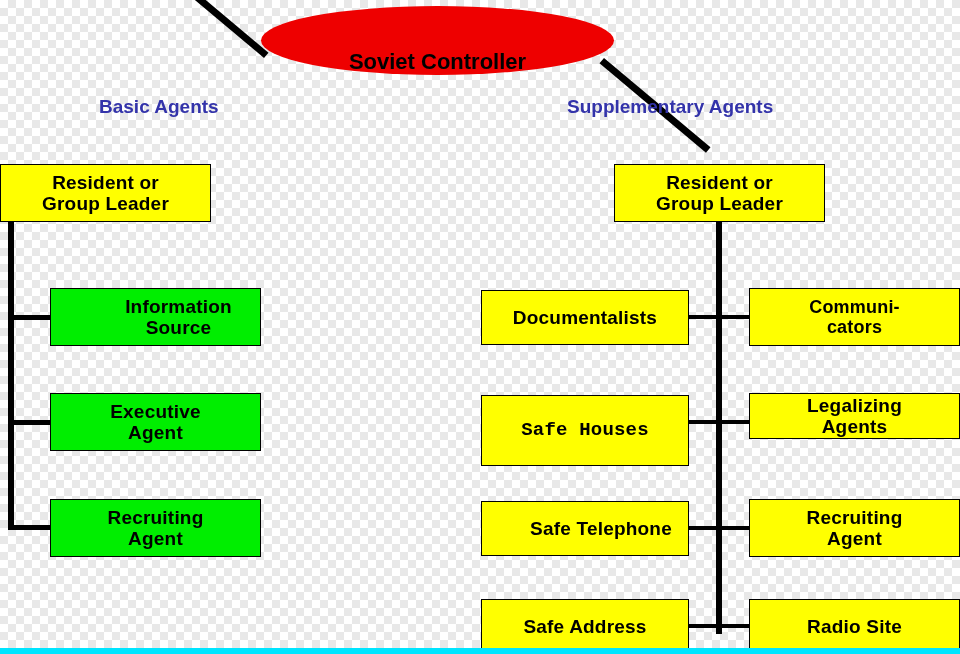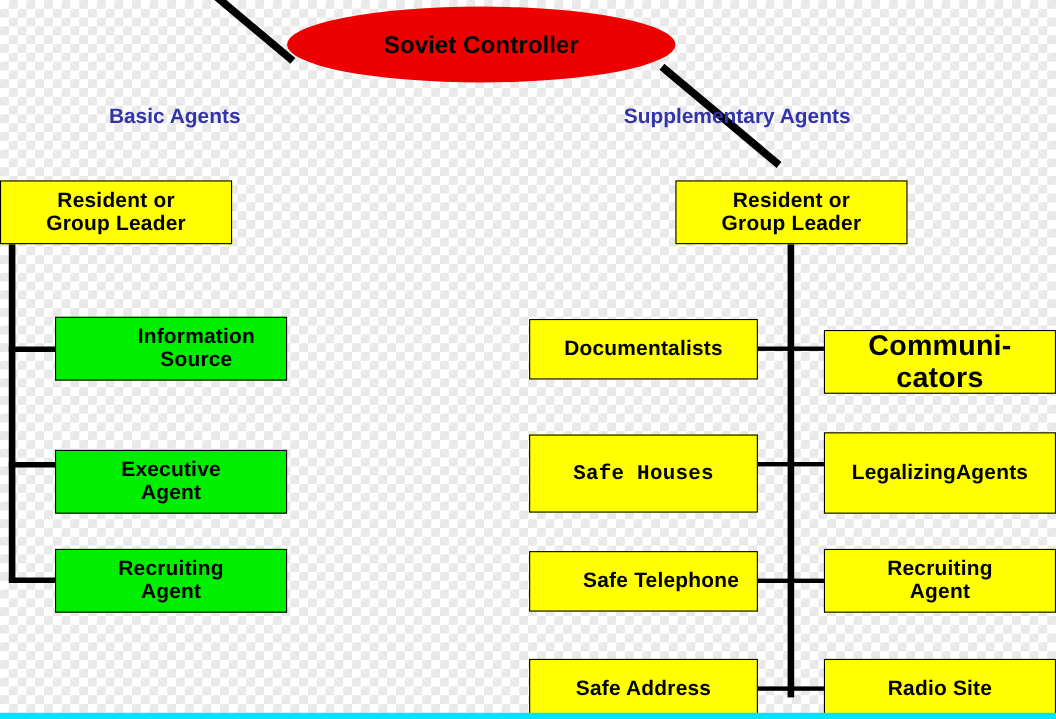--- a/index.html
+++ b/index.html
@@ -36,7 +36,7 @@
   .ellipse{
     position:absolute;
     border-radius:50%;
-    display:flex;align-items:center;justify-content:center;
+    display:flex;align-items:flex-end;justify-content:center;
     text-align:center;font-weight:bold;color:#000000;
   }
   .label{

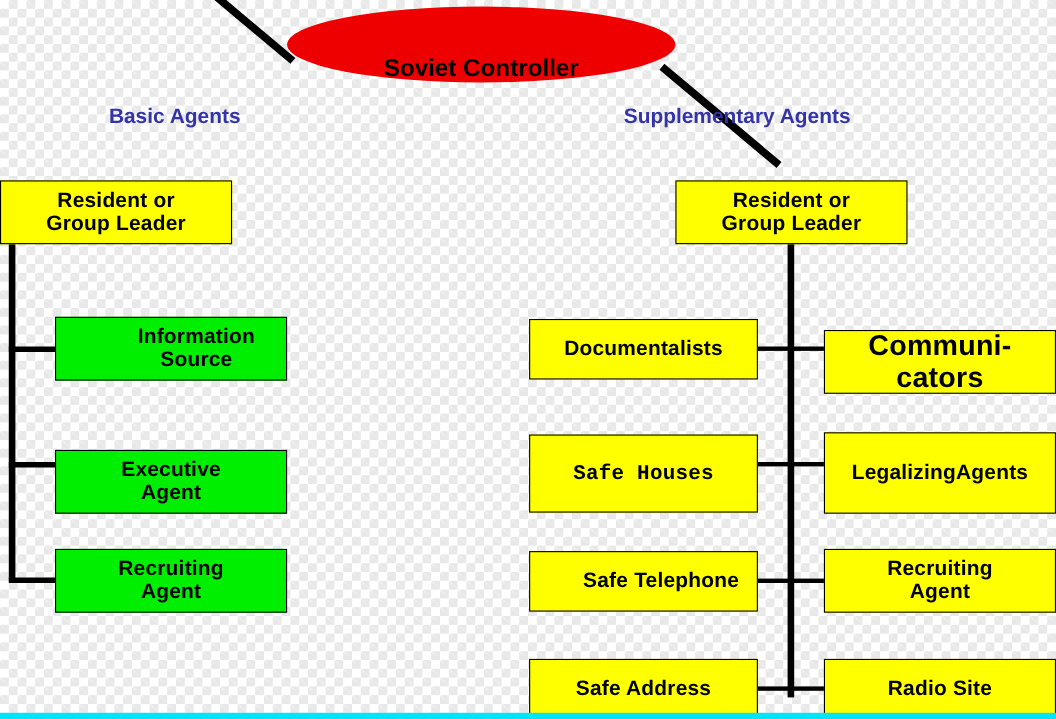--- a/index.html
+++ b/index.html
@@ -122,7 +122,7 @@
     <span>Safe Address</span>
   </div>
 
-  <div class="node" style="left:749px;top:288px;width:211px;height:58px;background:#ffff00;font-size:26px;flex-direction:column;margin-top:12px;">
+  <div class="node" style="left:749px;top:288px;width:211px;height:58px;background:#ffff00;font-size:18px;flex-direction:column;">
     <span>Communi-</span>
     <span>cators</span>
   </div>

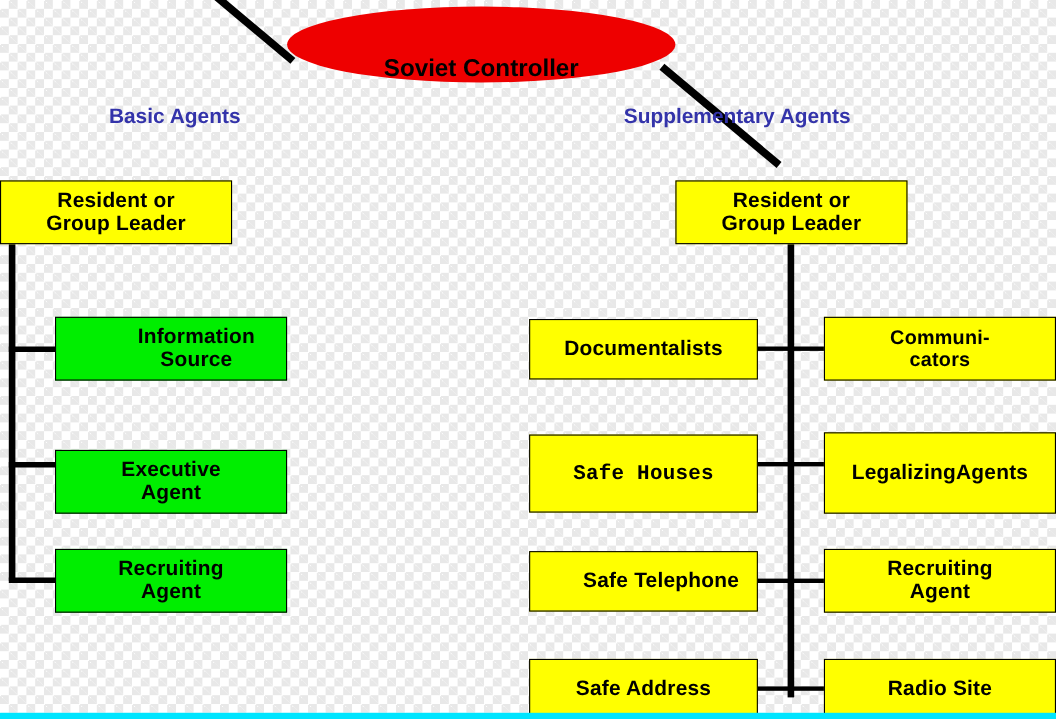--- a/index.html
+++ b/index.html
@@ -95,7 +95,7 @@
     <span>Information</span>
     <span>Source</span>
   </div>
-  <div class="node" style="left:50px;top:393px;width:211px;height:58px;background:#00ee00;font-size:19px;flex-direction:column;margin-top:16px;">
+  <div class="node" style="left:50px;top:393px;width:211px;height:58px;background:#00ee00;font-size:19px;flex-direction:column;">
     <span>Executive</span>
     <span>Agent</span>
   </div>

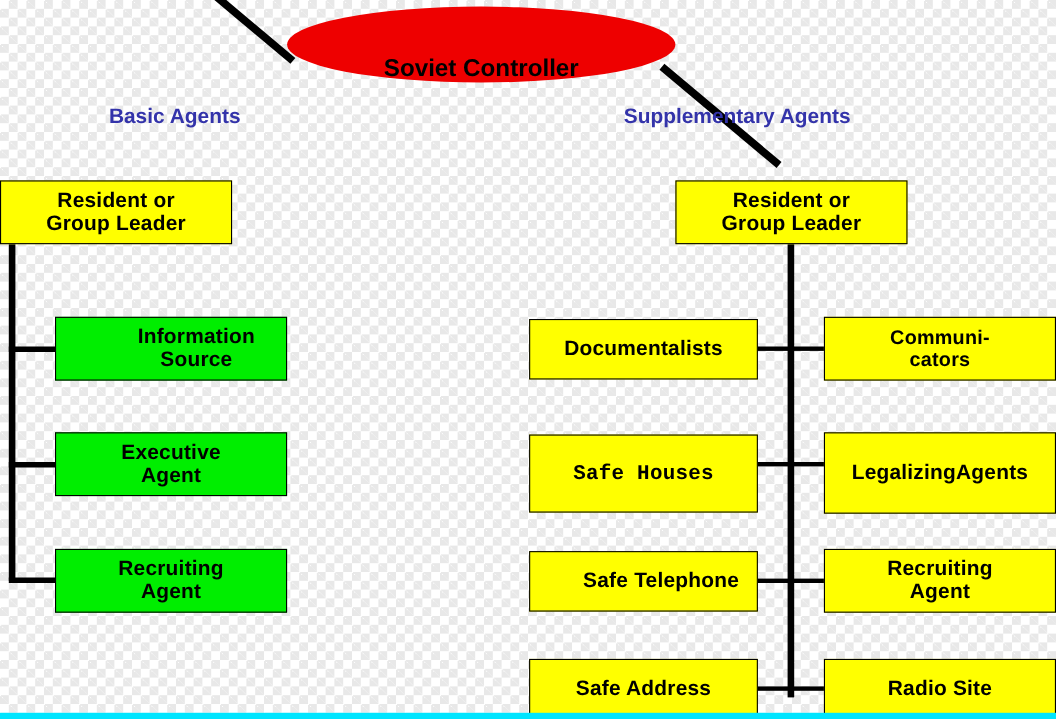--- a/index.html
+++ b/index.html
@@ -126,7 +126,7 @@
     <span>Communi-</span>
     <span>cators</span>
   </div>
-  <div class="node" style="left:749px;top:393px;width:211px;height:74px;background:#ffff00;font-size:19px;flex-direction:row;">
+  <div class="node" style="left:749px;top:393px;width:211px;height:46px;background:#ffff00;font-size:19px;flex-direction:column;">
     <span>Legalizing</span>
     <span>Agents</span>
   </div>

